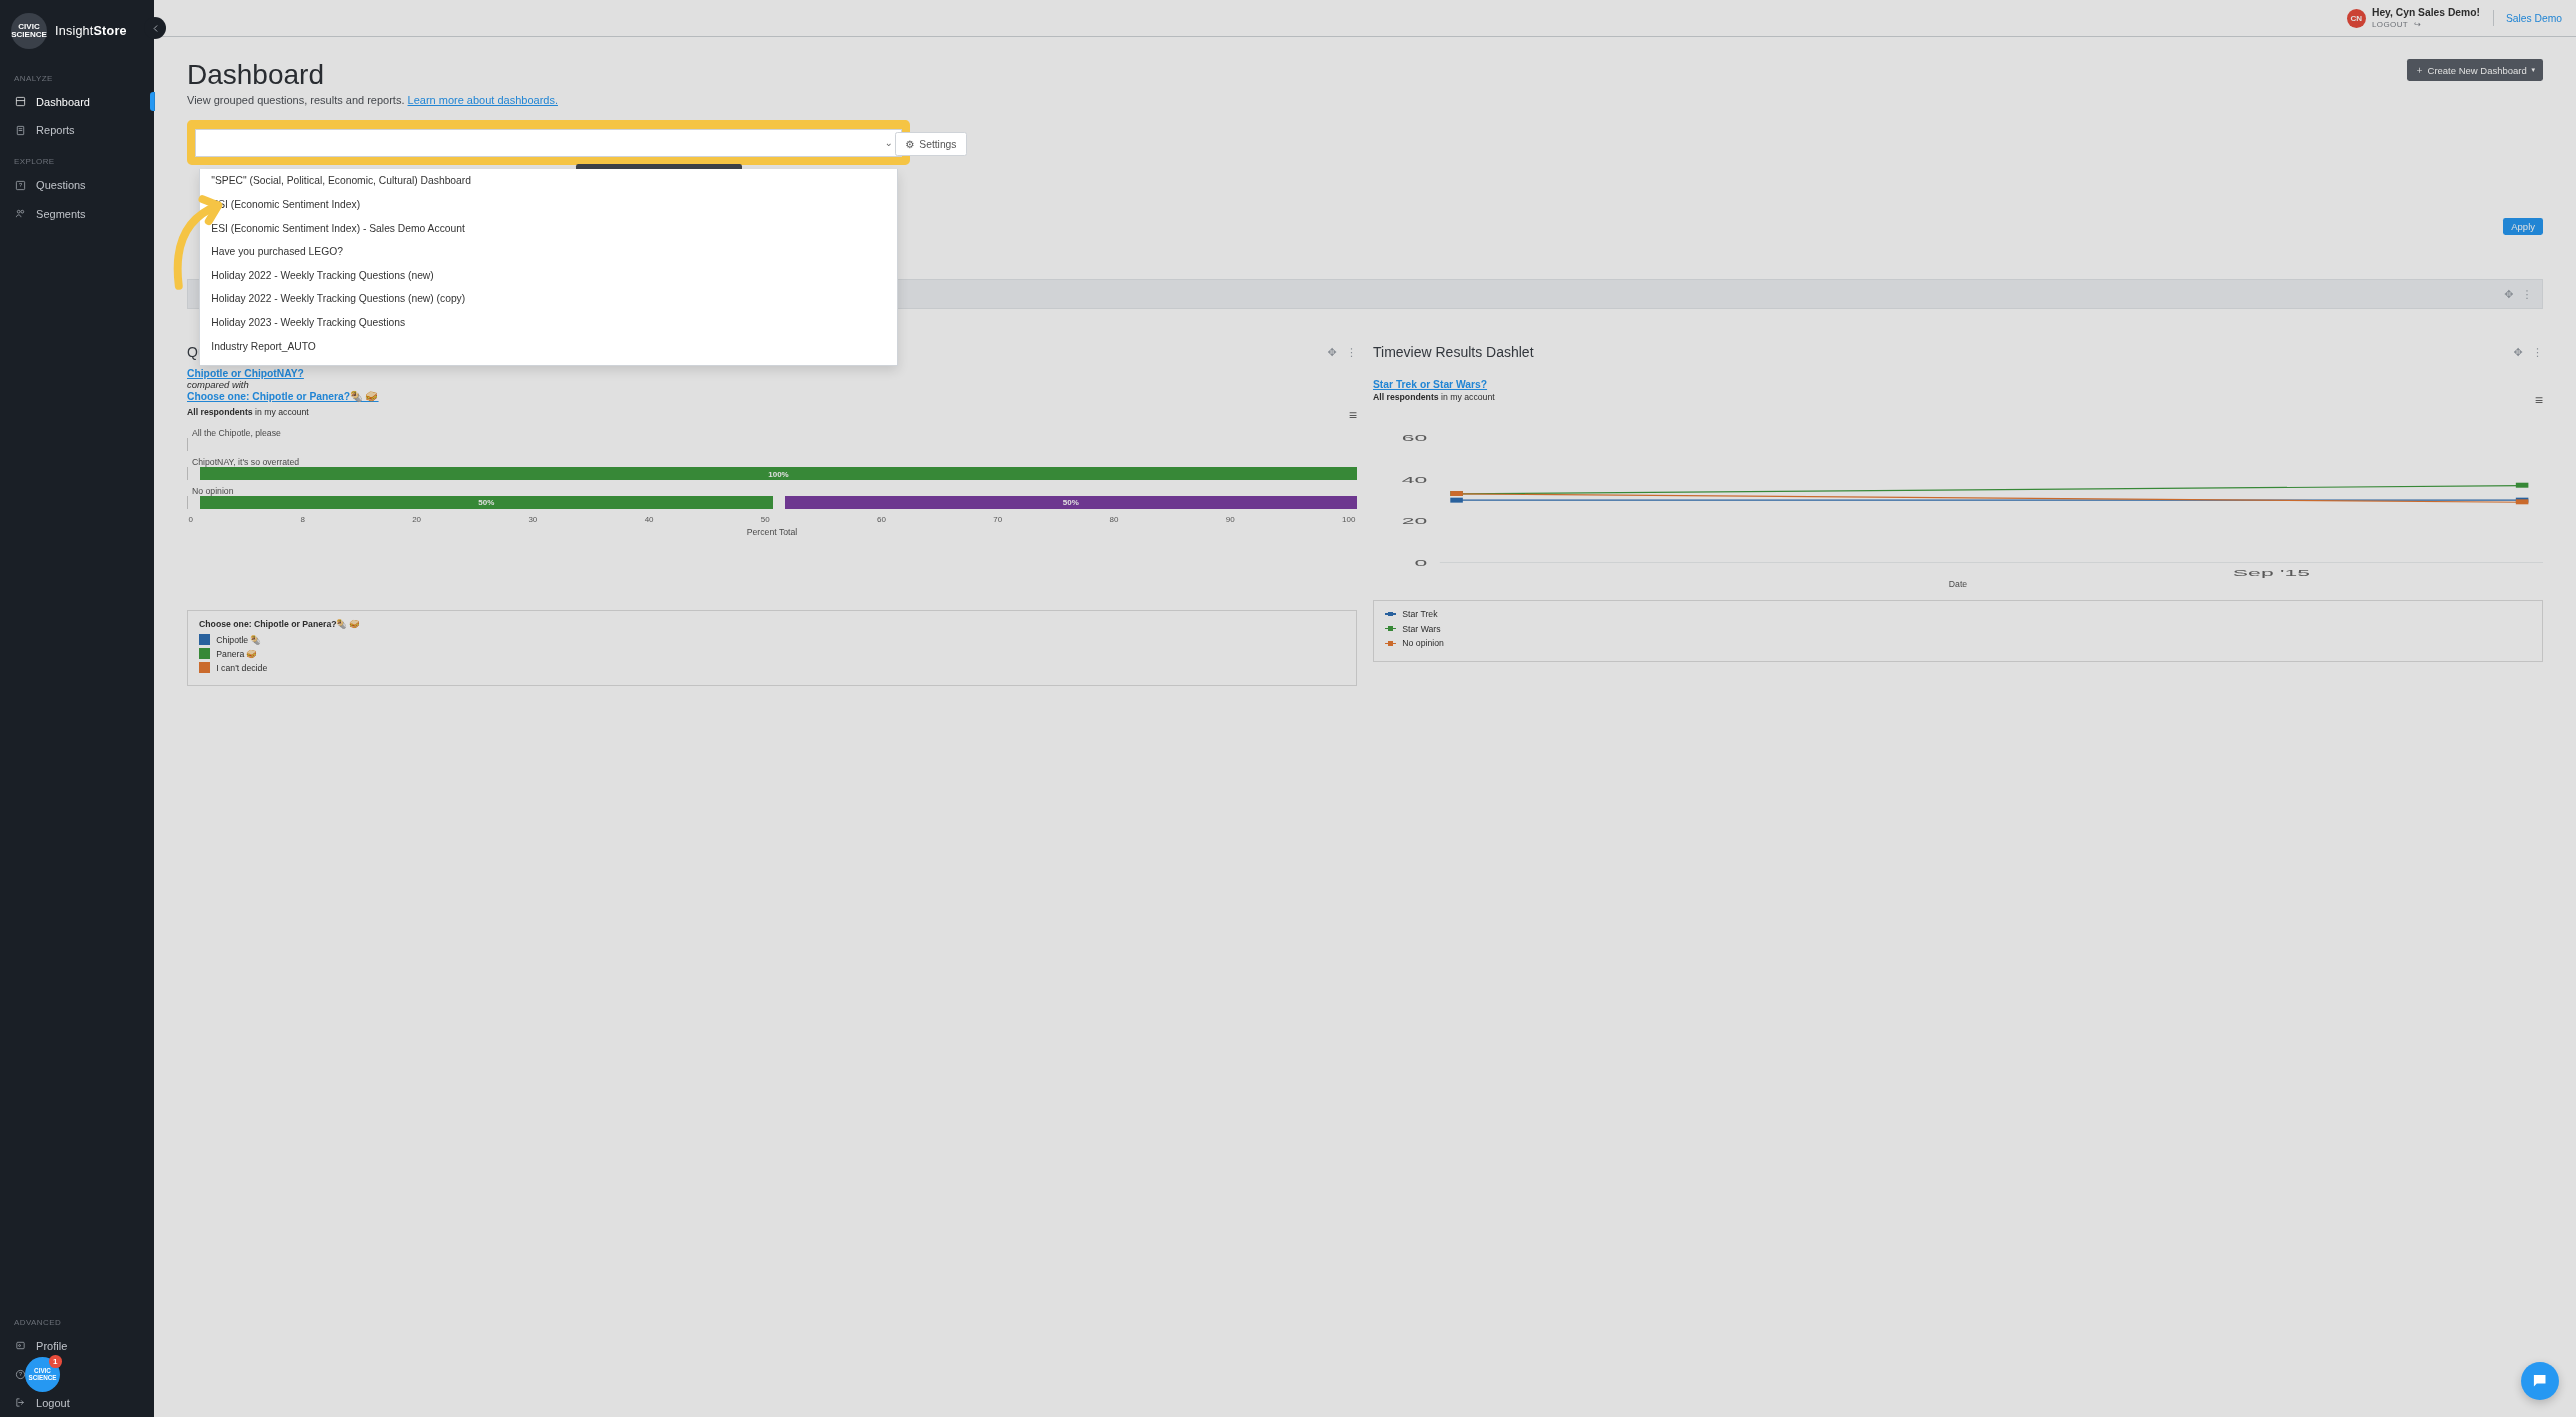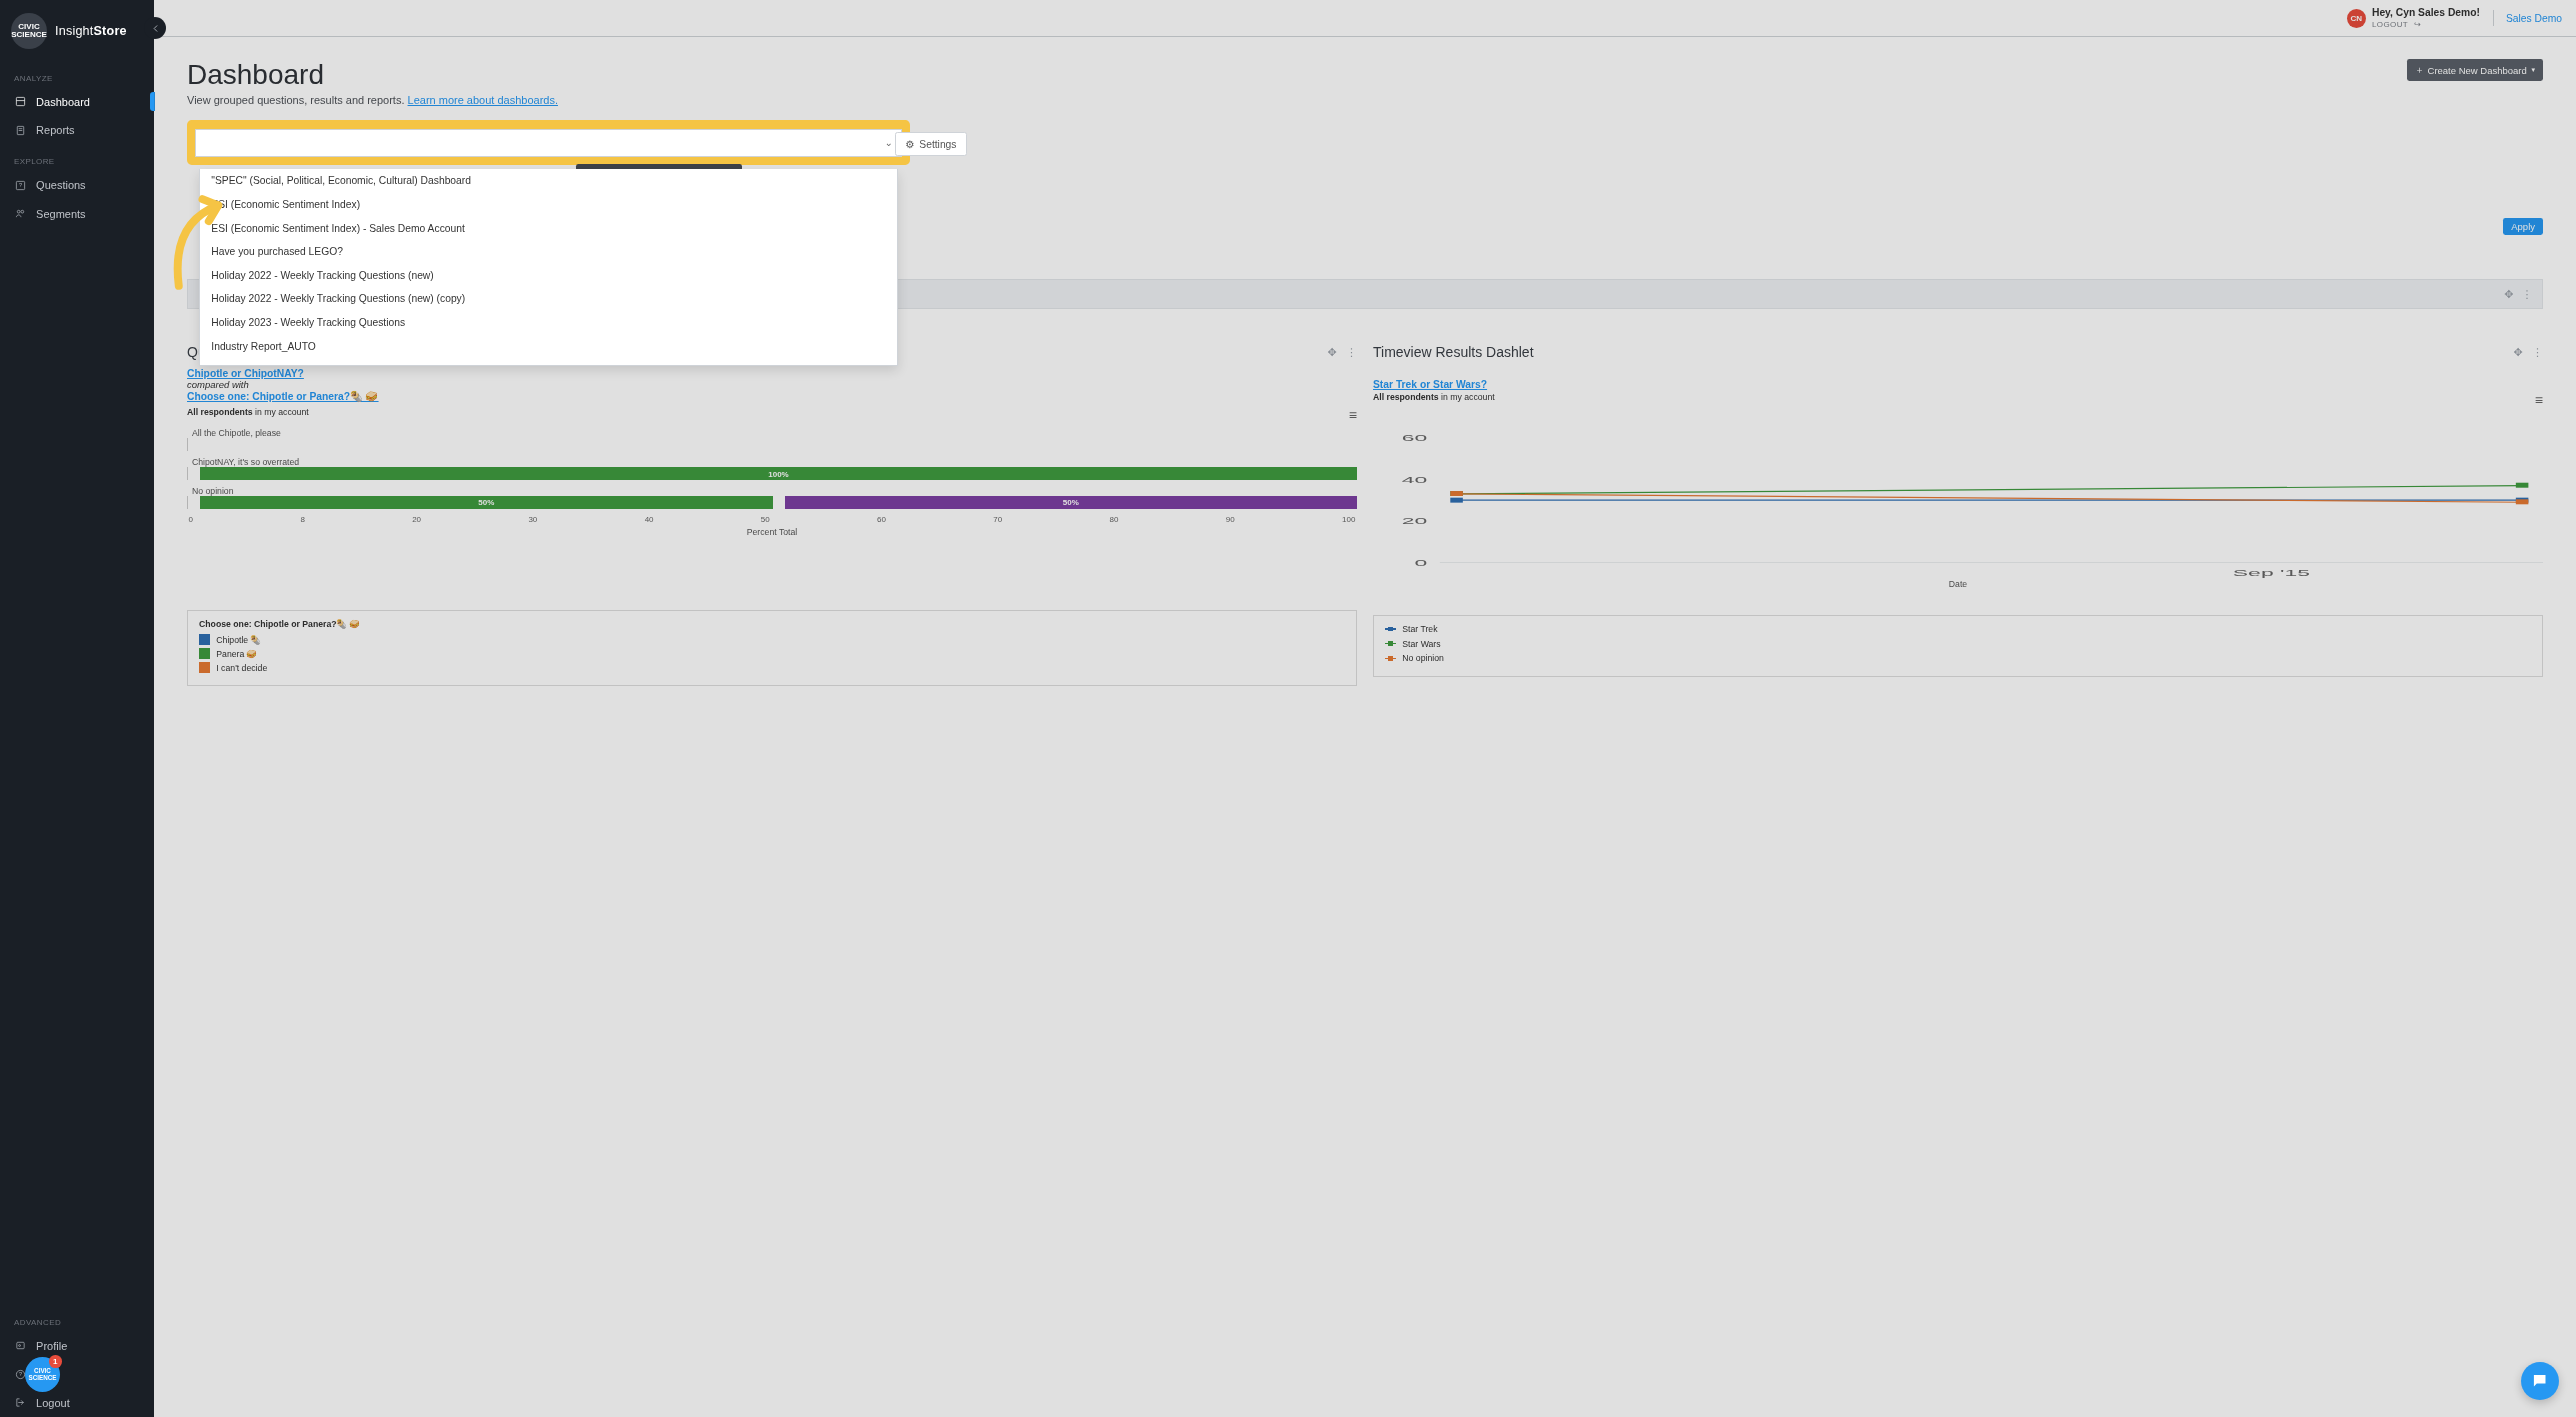--- a/index.html
+++ b/index.html
@@ -100,7 +100,7 @@
 .series-line { stroke-width:1.4; fill:none; }
 .x-lbl-c { font-size:11px; fill:#666; text-anchor:middle; }
 .date-lbl { text-align:center; font-size:8.7px; color:#555; }
-.legend-right { border:0.8px solid #ddd; margin-top:26px; padding:8px 11px; font-size:8.7px; }
+.legend-right { border:0.8px solid #ddd; margin-top:11px; padding:8px 11px; font-size:8.7px; }
 .lg-item2 { display:flex; align-items:center; margin-bottom:4.7px; }
 .lg-sw2 { width:11px; height:6.3px; margin-right:6.3px; display:flex; align-items:center; justify-content:center; }
 .lg-sw2::before { content:""; width:11px; height:1.6px; background:currentColor; display:block; }

